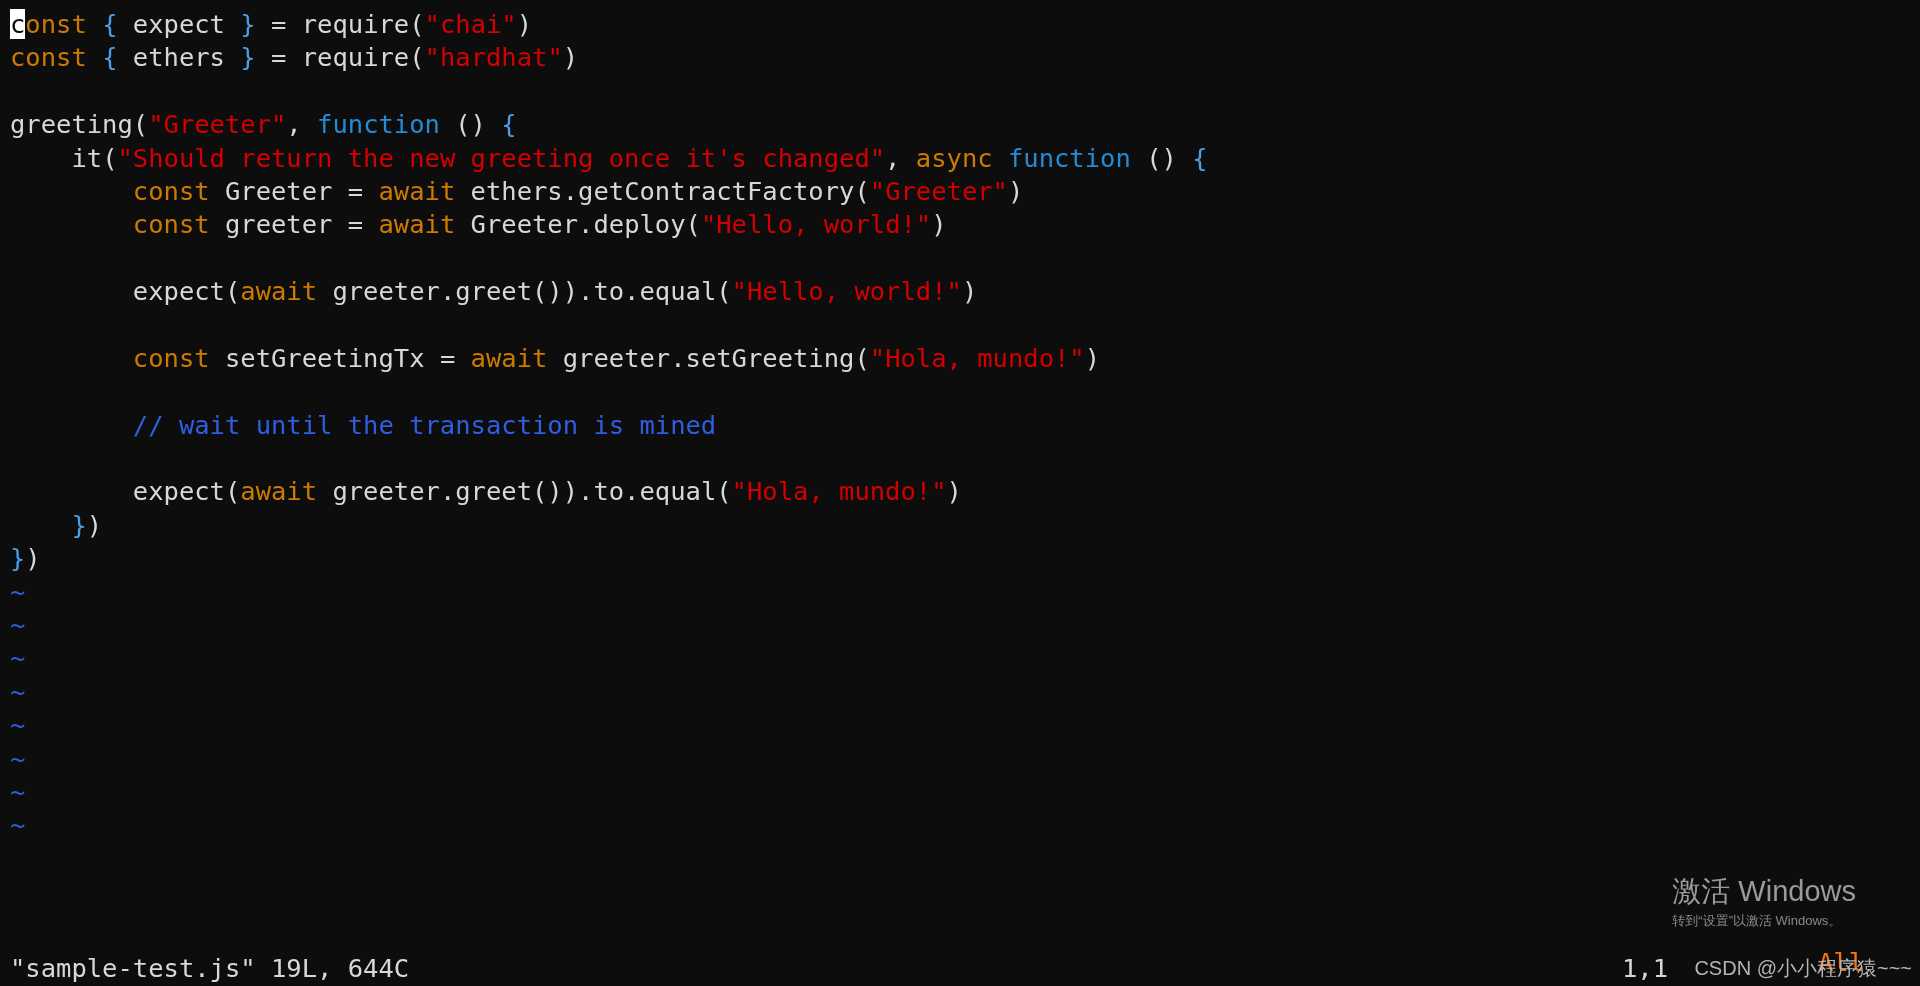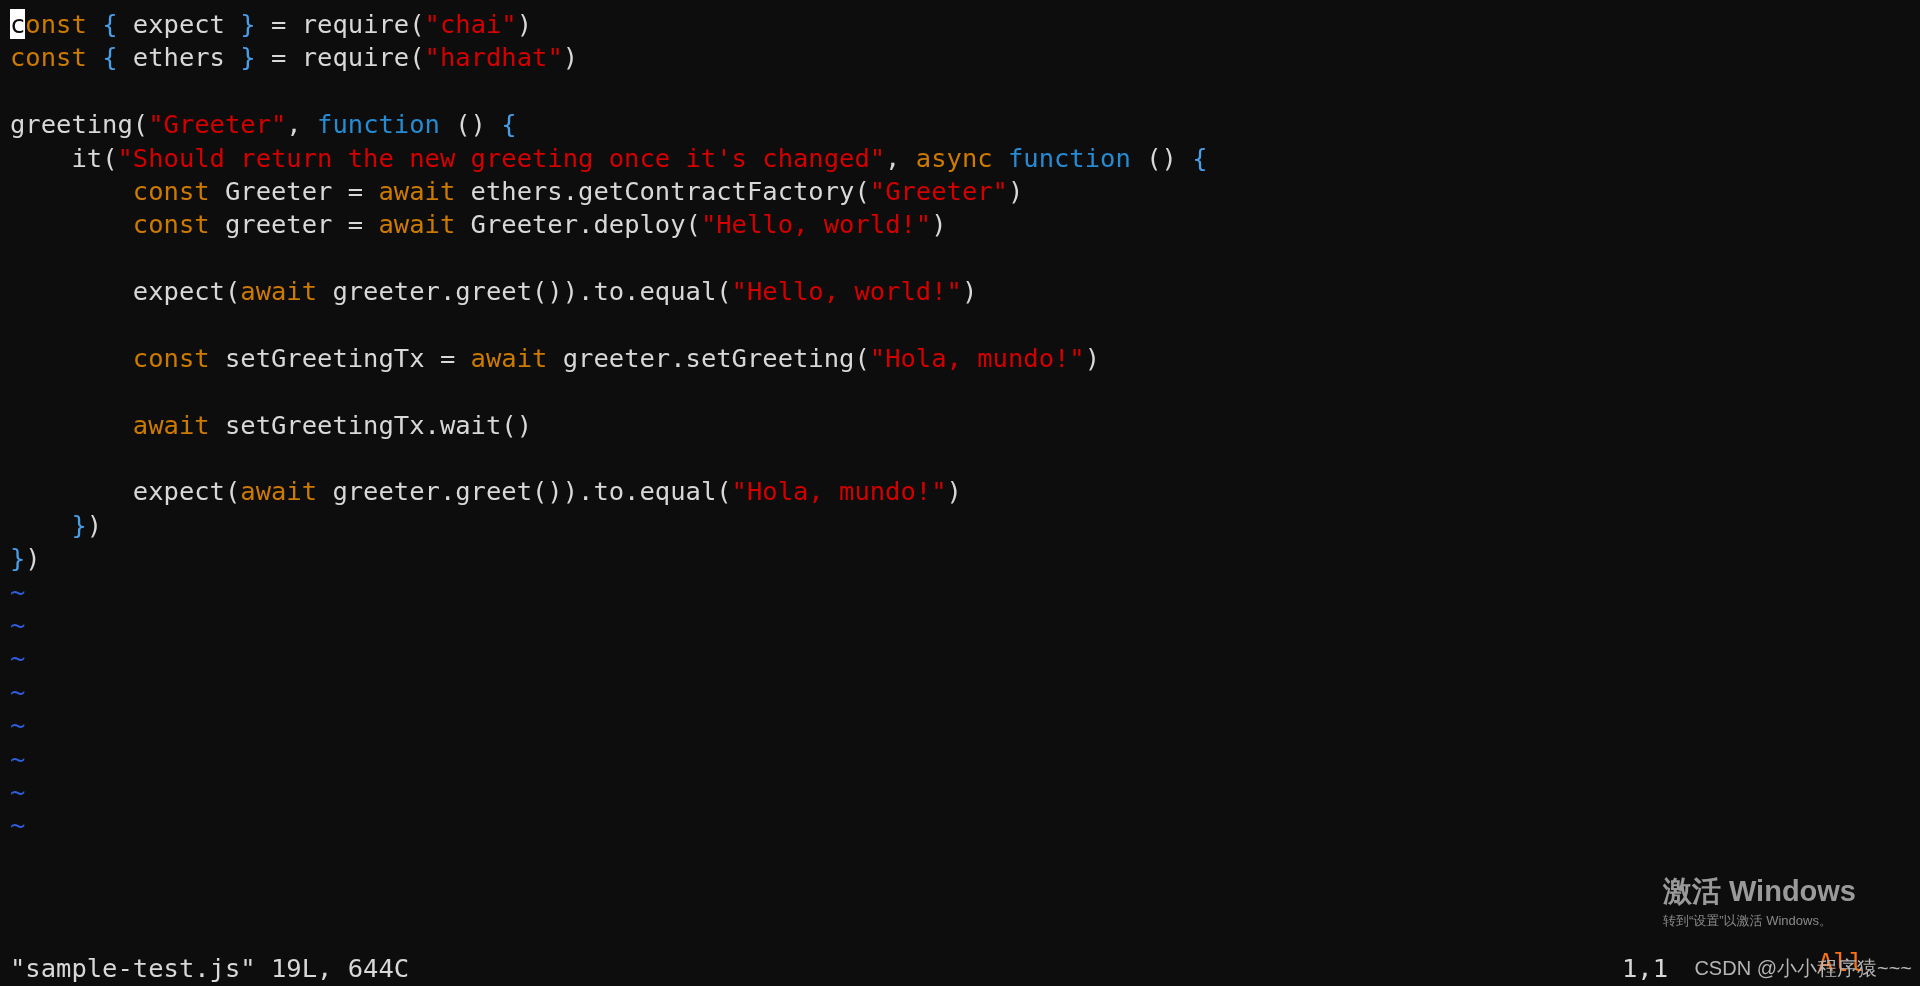--- a/index.html
+++ b/index.html
@@ -153,6 +153,7 @@
       <div class="line">&nbsp;</div>
       <div class="line"><span class="tok-plain">        </span><span class="tok-keyword">const</span><span class="tok-plain"> setGreetingTx </span><span class="tok-op">=</span><span class="tok-plain"> </span><span class="tok-keyword">await</span><span class="tok-plain"> greeter.setGreeting</span><span class="tok-paren">(</span><span class="tok-string">"Hola, mundo!"</span><span class="tok-paren">)</span></div>
       <div class="line">&nbsp;</div>
+      <div class="line"><span class="tok-plain">        </span><span class="tok-comment">// wait until the transaction is mined</span></div>
       <div class="line"><span class="tok-plain">        </span><span class="tok-keyword">await</span><span class="tok-plain"> setGreetingTx.wait</span><span class="tok-paren">()</span></div>
       <div class="line">&nbsp;</div>
       <div class="line"><span class="tok-plain">        expect</span><span class="tok-paren">(</span><span class="tok-keyword">await</span><span class="tok-plain"> greeter.greet</span><span class="tok-paren">())</span><span class="tok-plain">.to.equal</span><span class="tok-paren">(</span><span class="tok-string">"Hola, mundo!"</span><span class="tok-paren">)</span></div>

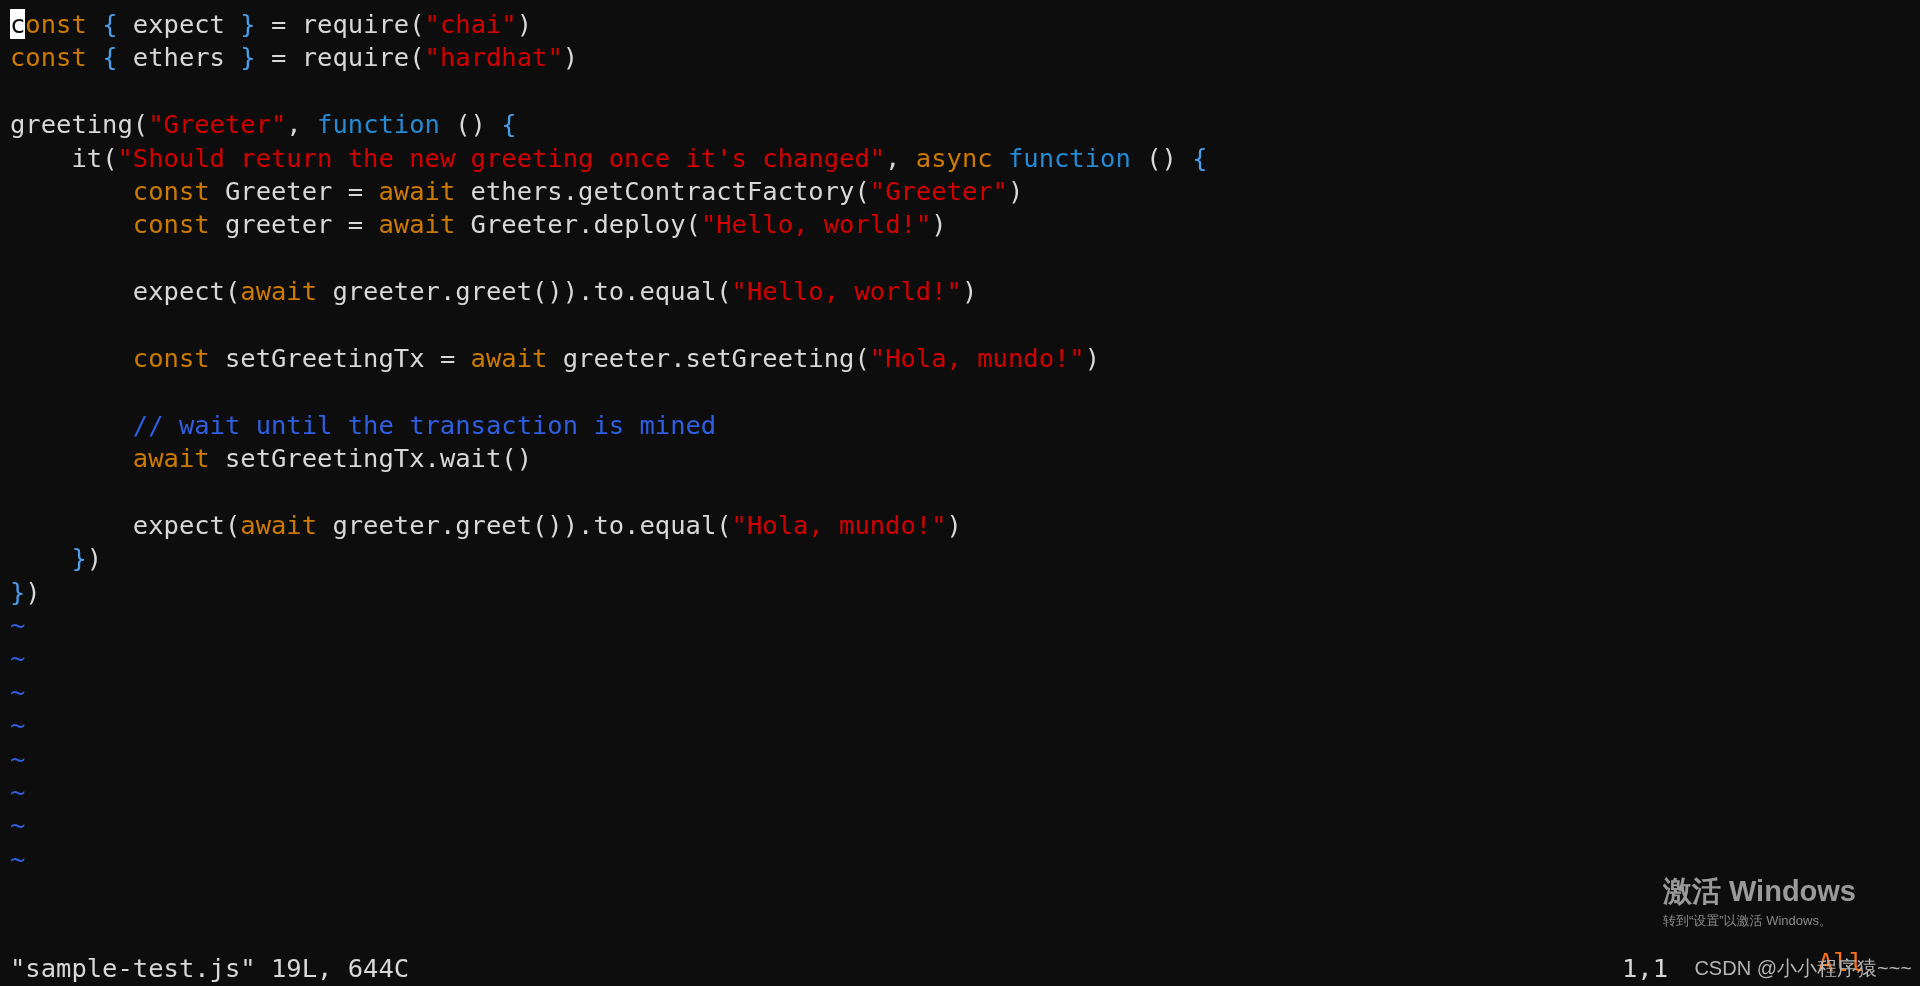--- a/index.html
+++ b/index.html
@@ -154,7 +154,6 @@
       <div class="line"><span class="tok-plain">        </span><span class="tok-keyword">const</span><span class="tok-plain"> setGreetingTx </span><span class="tok-op">=</span><span class="tok-plain"> </span><span class="tok-keyword">await</span><span class="tok-plain"> greeter.setGreeting</span><span class="tok-paren">(</span><span class="tok-string">"Hola, mundo!"</span><span class="tok-paren">)</span></div>
       <div class="line">&nbsp;</div>
       <div class="line"><span class="tok-plain">        </span><span class="tok-comment">// wait until the transaction is mined</span></div>
-      <div class="line"><span class="tok-plain">        </span><span class="tok-keyword">await</span><span class="tok-plain"> setGreetingTx.wait</span><span class="tok-paren">()</span></div>
       <div class="line">&nbsp;</div>
       <div class="line"><span class="tok-plain">        expect</span><span class="tok-paren">(</span><span class="tok-keyword">await</span><span class="tok-plain"> greeter.greet</span><span class="tok-paren">())</span><span class="tok-plain">.to.equal</span><span class="tok-paren">(</span><span class="tok-string">"Hola, mundo!"</span><span class="tok-paren">)</span></div>
       <div class="line"><span class="tok-plain">    </span><span class="tok-brace">}</span><span class="tok-paren">)</span></div>

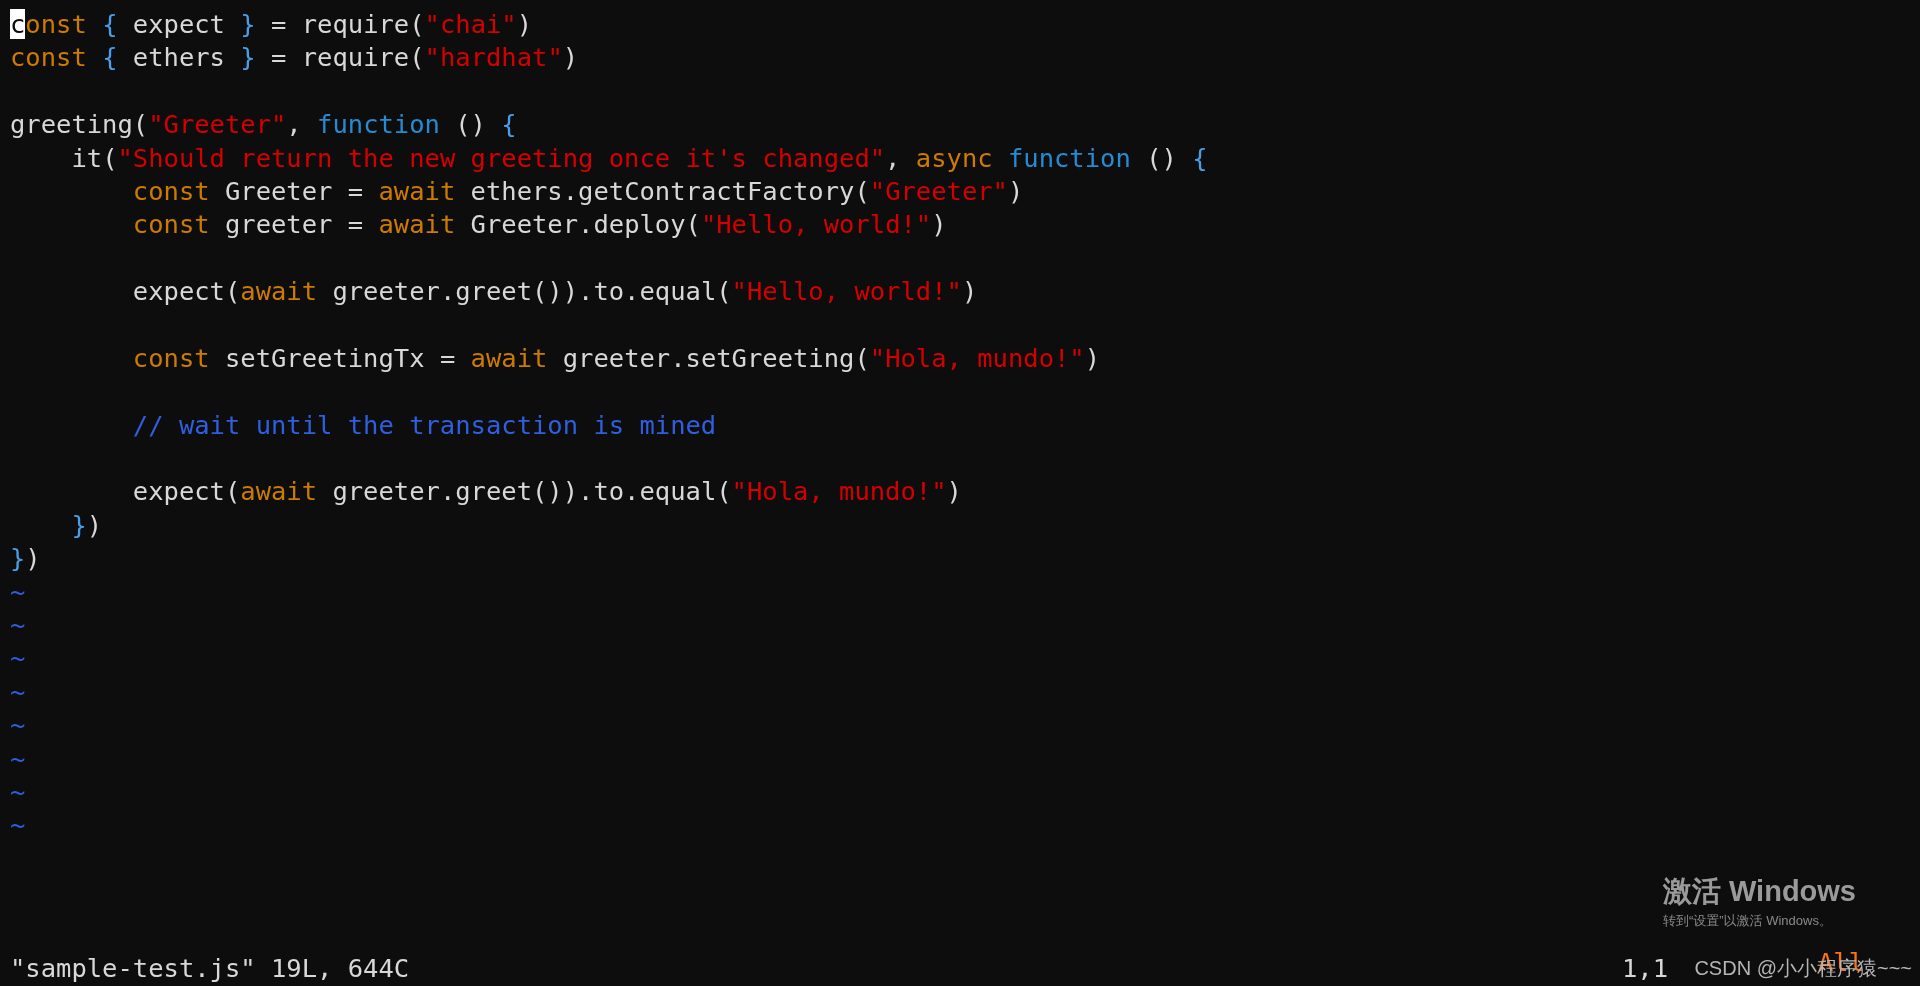--- a/index.html
+++ b/index.html
@@ -111,7 +111,7 @@
     font-size: 29px;
     line-height: 34px;
     color: #9a9a9a;
-    font-weight: 700;
+    font-weight: 400;
   }
   #watermark .wm-sub {
     font-size: 13px;

